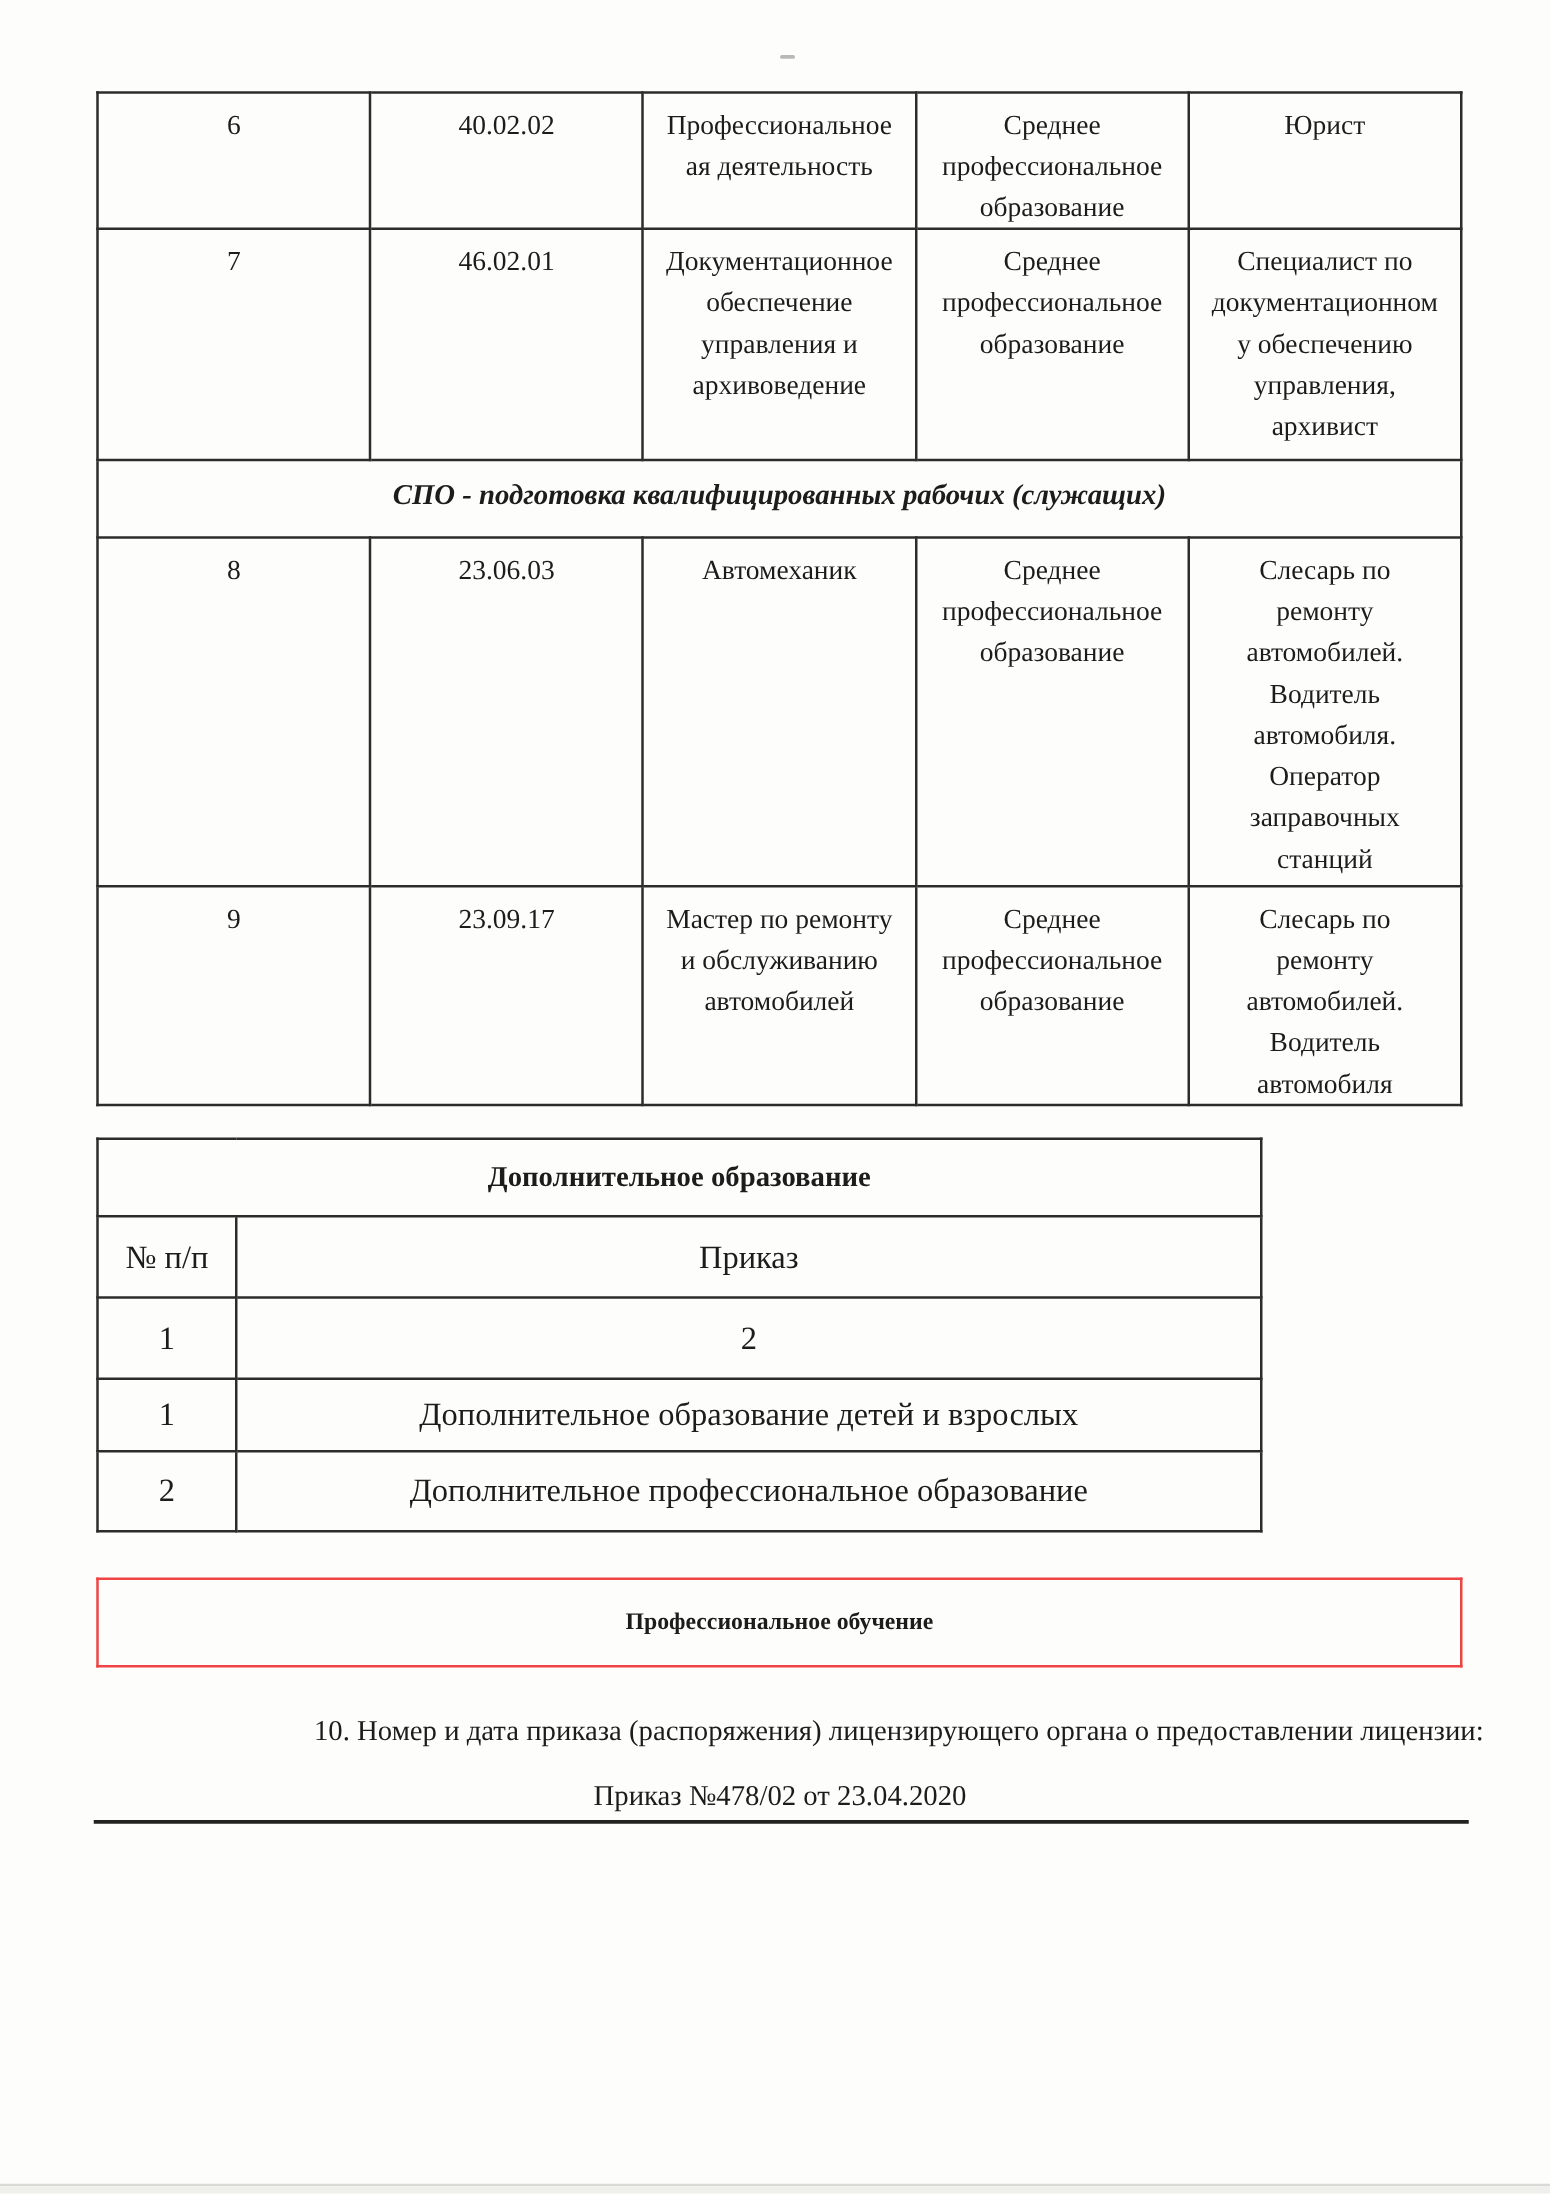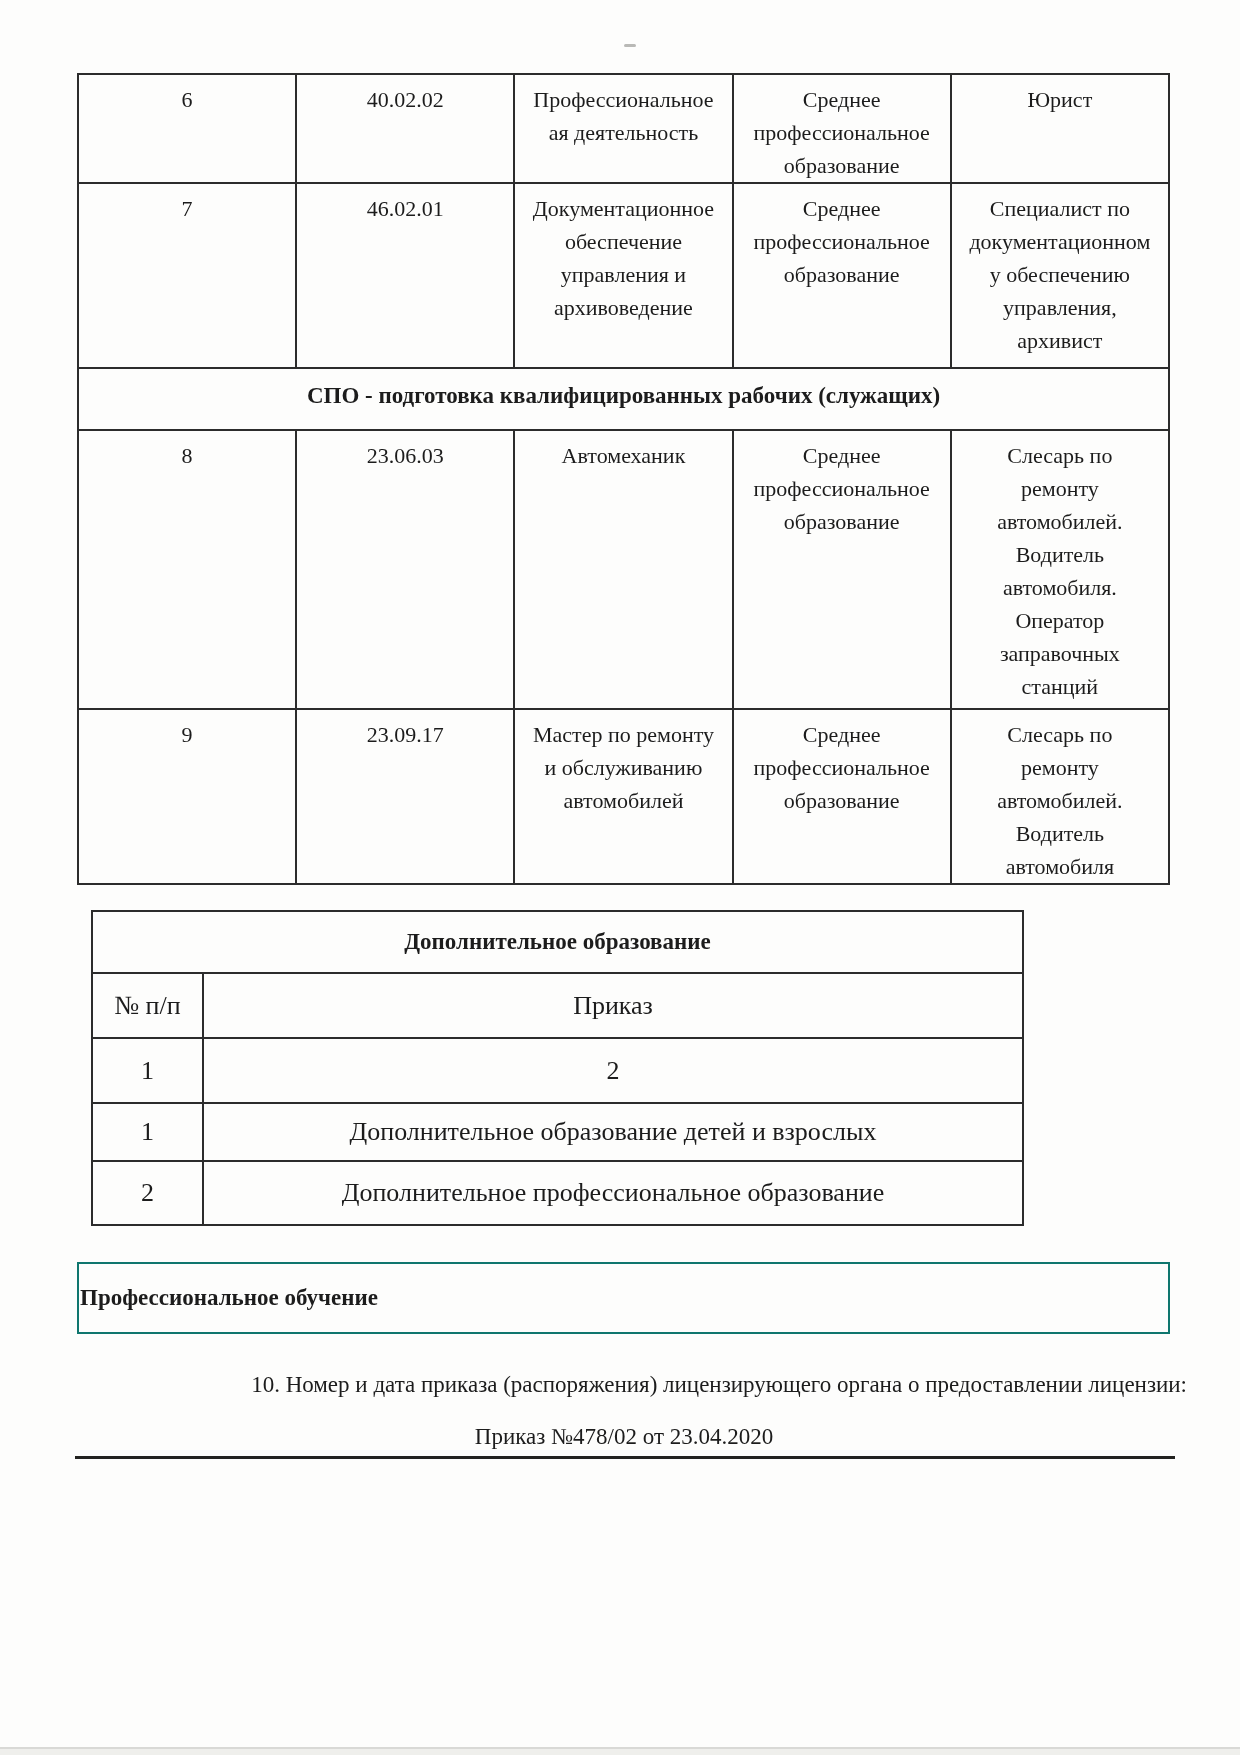--- a/index.html
+++ b/index.html
@@ -46,7 +46,7 @@
   }
   tr.r6 { height: 105px; }
   tr.r7 { height: 185px; }
-  tr.rsec { height: 62px; }
+  tr.rsec { height: 62px; font-style: italic; }
   tr.r8 { height: 279px; }
   tr.r9 { height: 175px; }
 

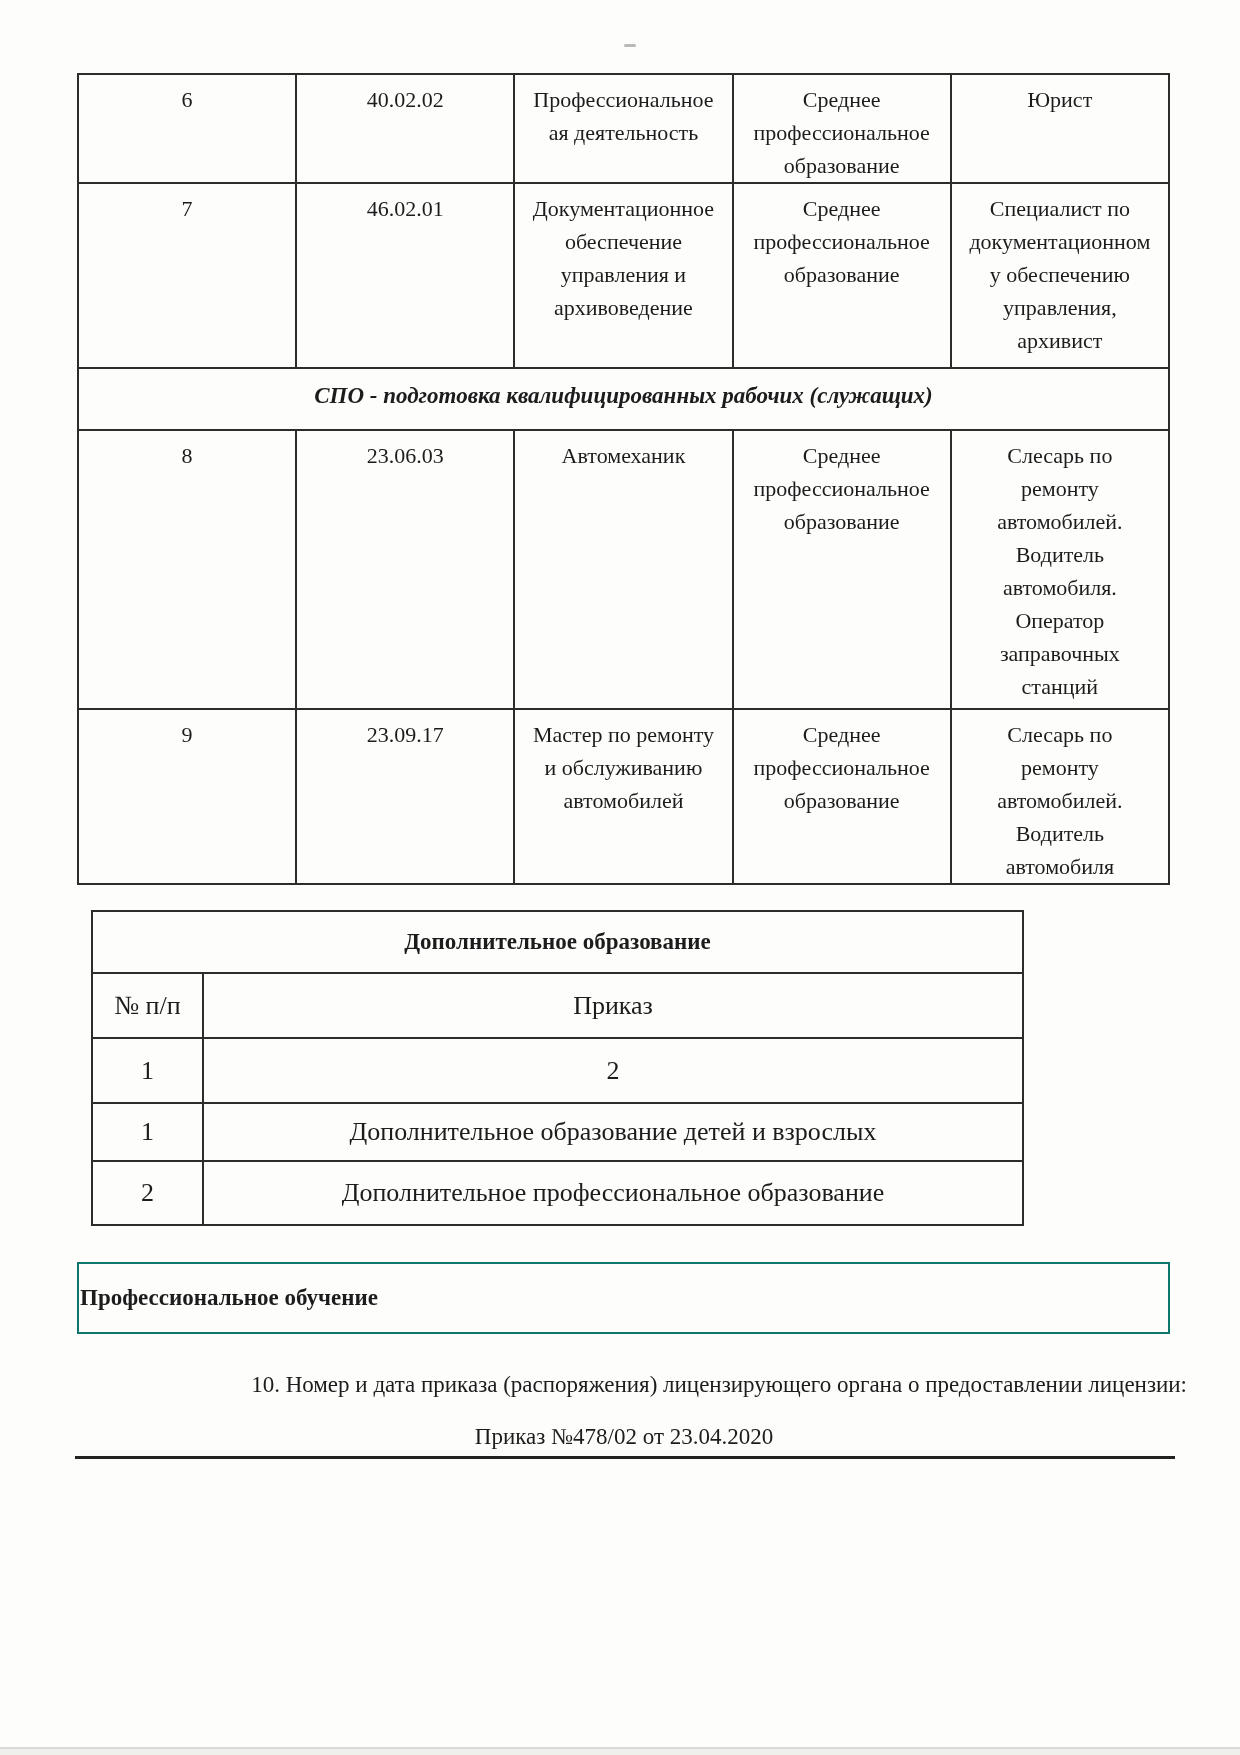--- a/index.html
+++ b/index.html
@@ -56,7 +56,6 @@
     left: 77px;
     top: 910px;
     width: 933px;
-    margin-left: 14px;
   }
   table.t2 td {
     border: 2px solid #2c2c2c;

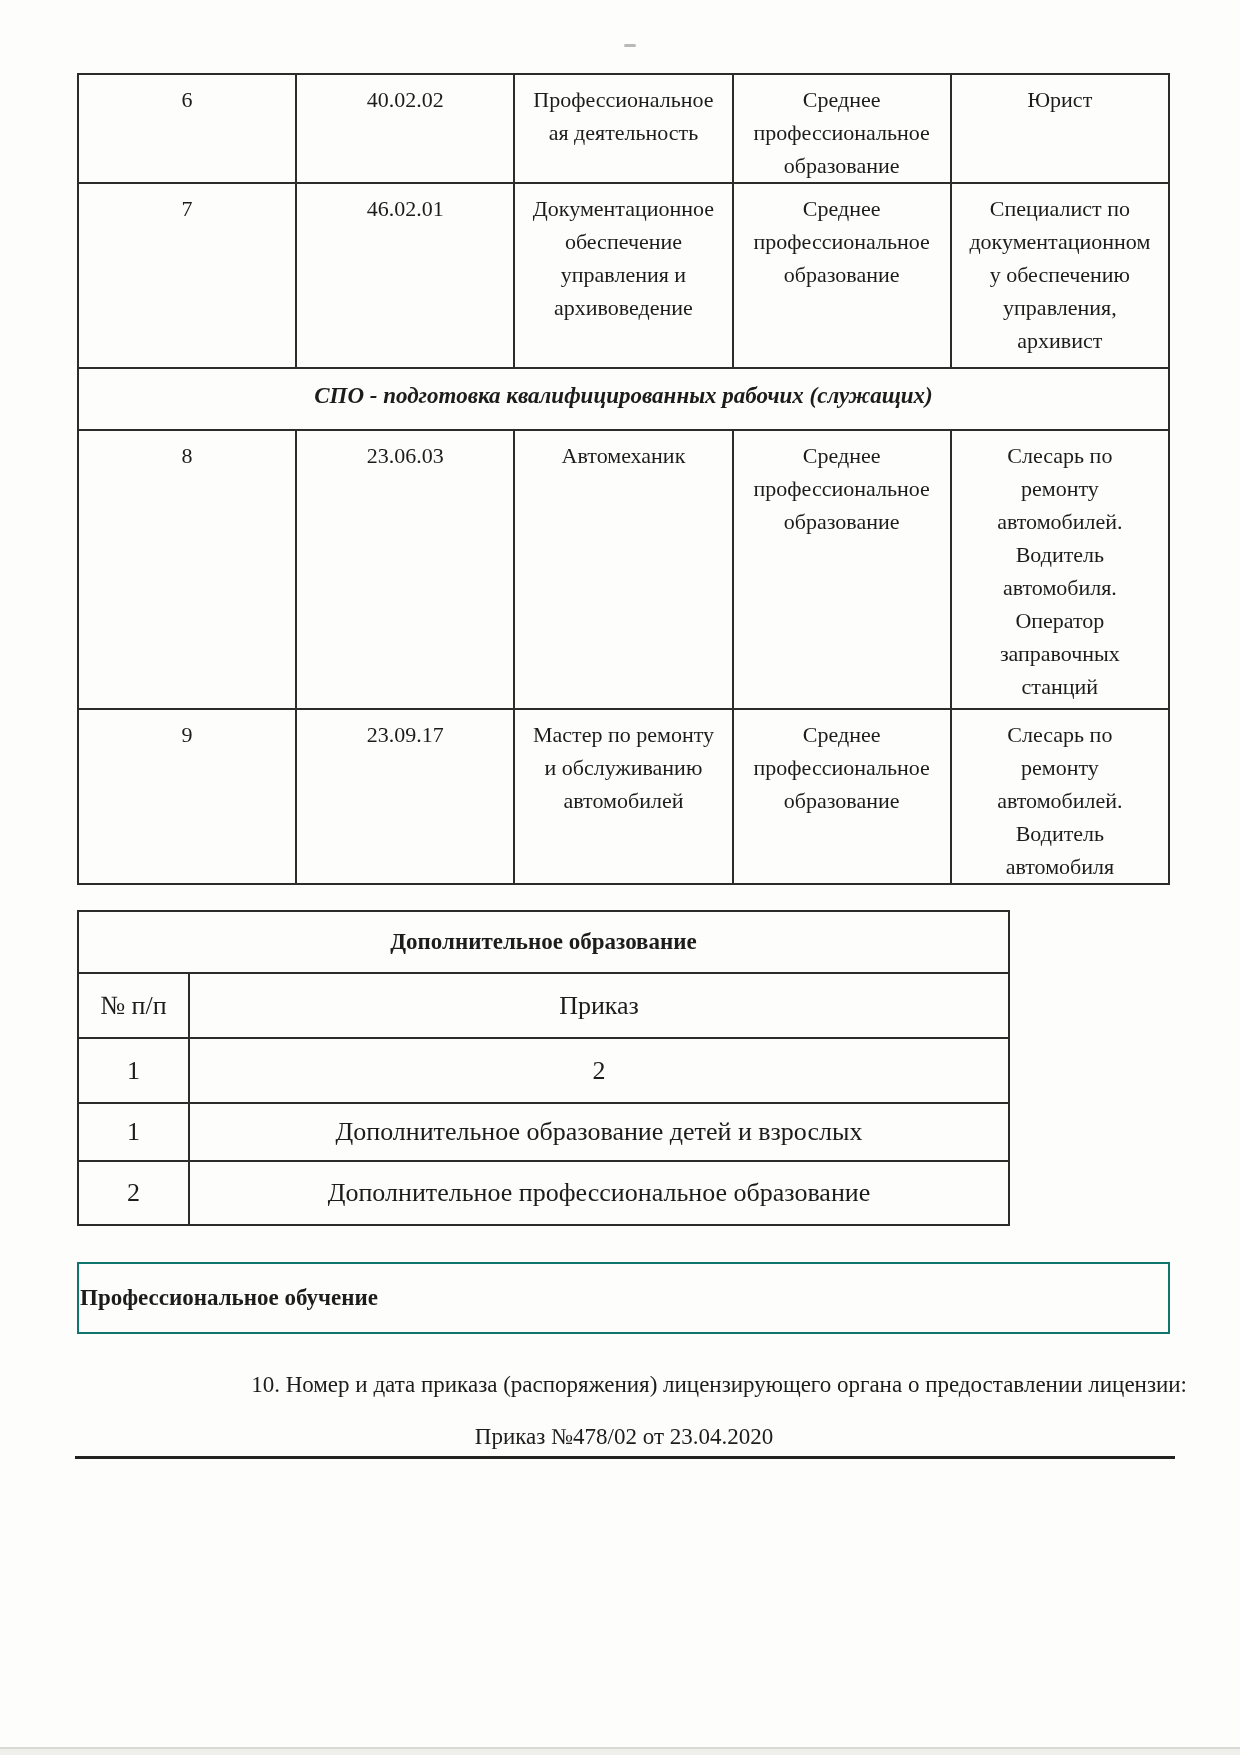--- a/index.html
+++ b/index.html
@@ -85,12 +85,12 @@
     width: 1093px;
   }
   table.t3 td {
-    border: 2px solid #0f766e;
+    border: 2px solid #ef4444;
     height: 66px;
     vertical-align: middle;
-    text-align: left;
+    text-align: center;
     font-weight: bold;
-    font-size: 23px;
+    font-size: 19px;
     overflow: hidden;
   }
 

